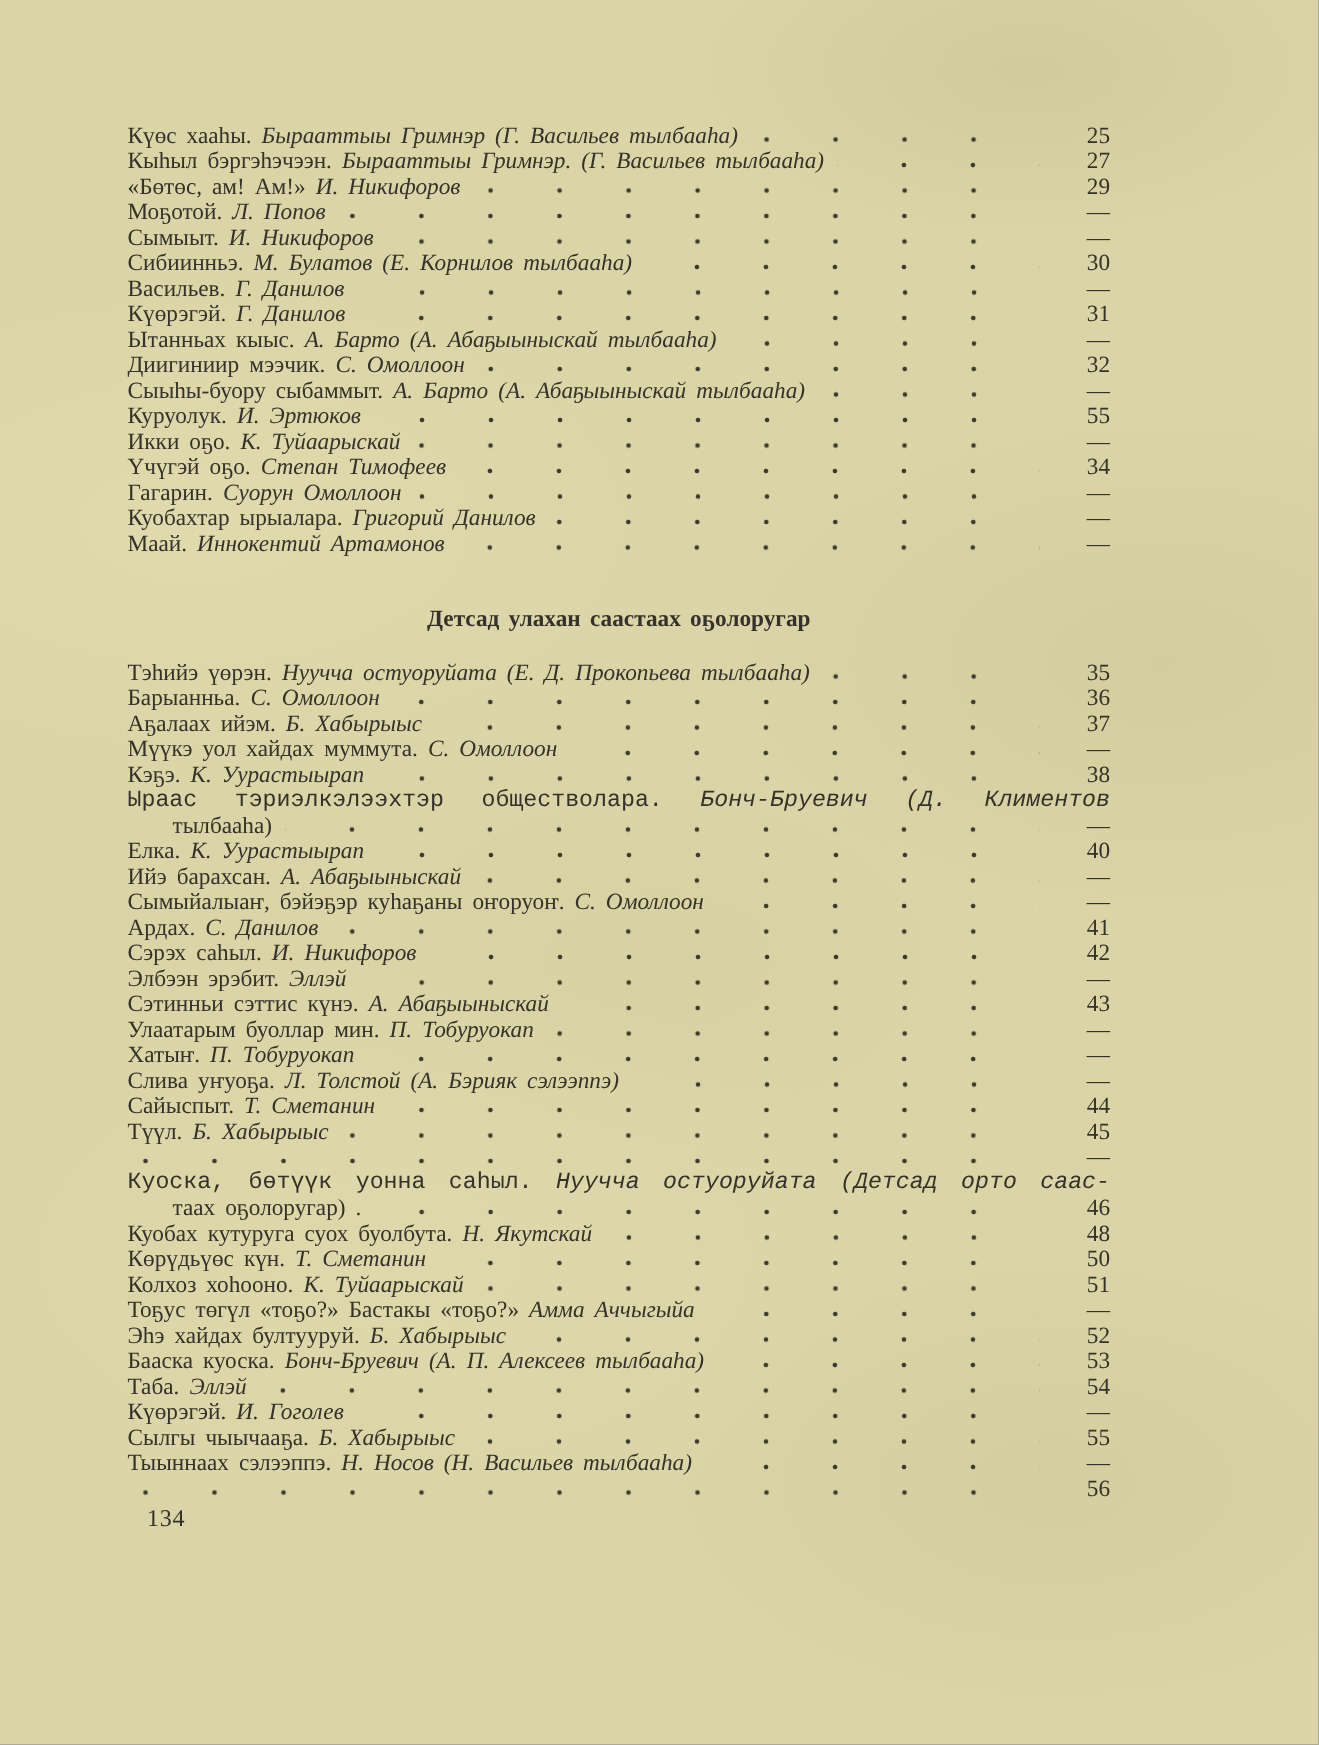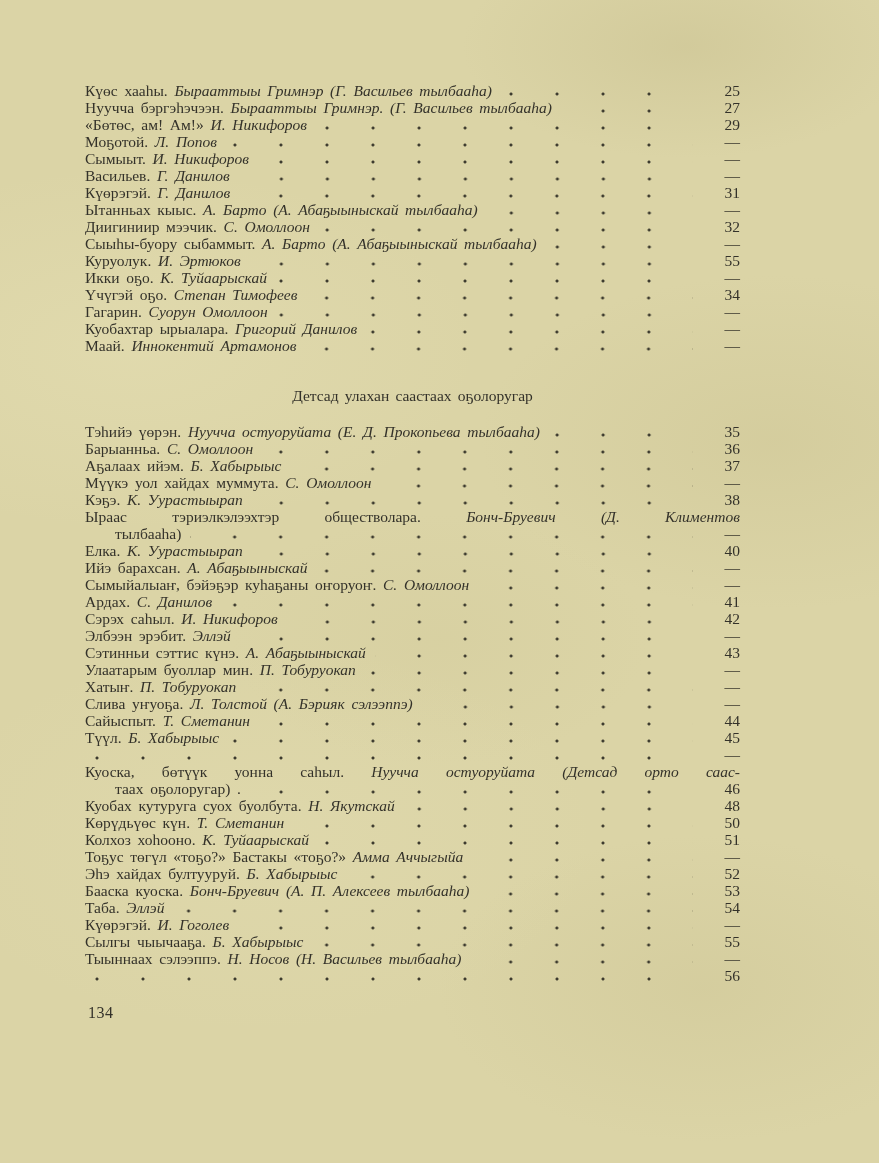--- a/index.html
+++ b/index.html
@@ -54,7 +54,7 @@
         <span class="pnum">25</span>
       </div>
       <div class="row">
-        <span class="etext"><span class="title">Нуучча бэргэһэчээн.</span> <span class="author">Бырааттыы Гримнэр. (Г. Васильев тылбааһа)</span></span>
+        <span class="etext"><span class="title">Кыһыл бэргэһэчээн.</span> <span class="author">Бырааттыы Гримнэр. (Г. Васильев тылбааһа)</span></span>
         <span class="leader"></span>
         <span class="pnum">27</span>
       </div>

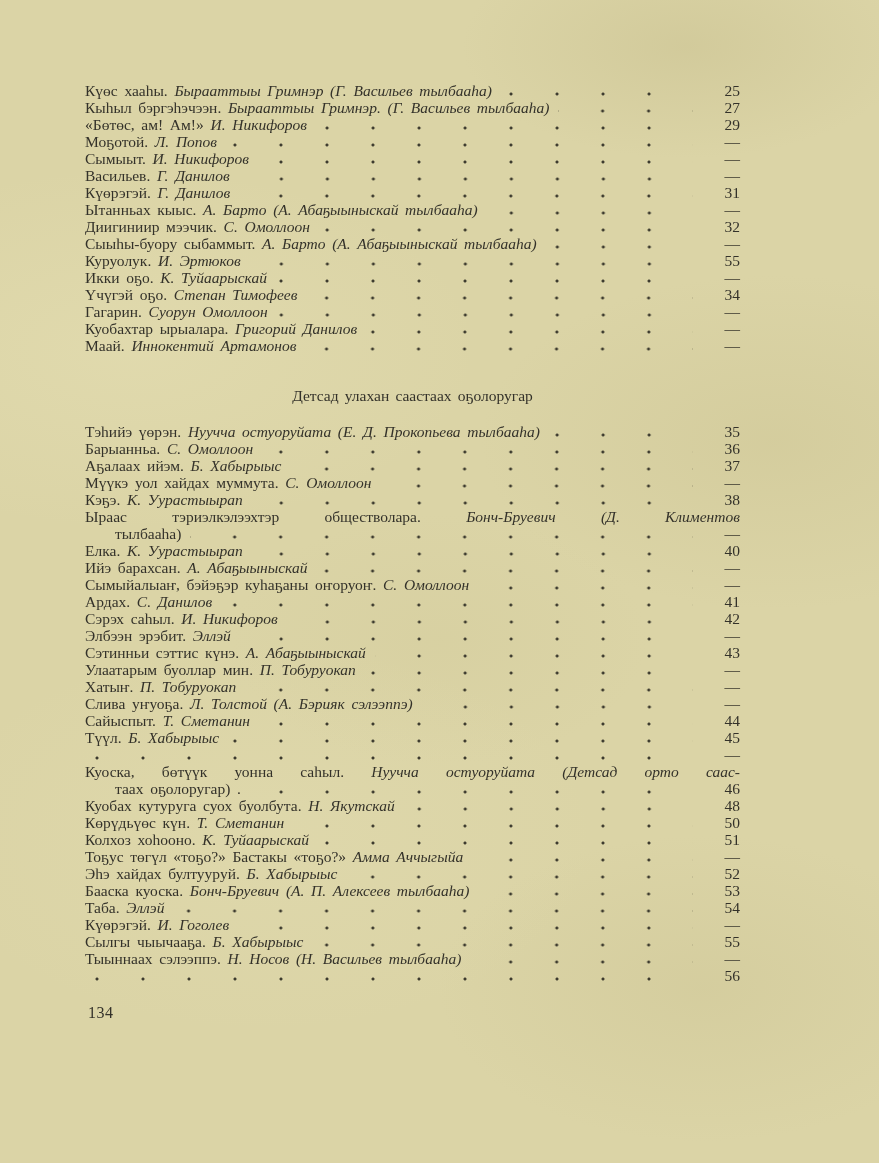--- a/index.html
+++ b/index.html
@@ -74,6 +74,11 @@
         <span class="pnum">—</span>
       </div>
       <div class="row">
+        <span class="etext"><span class="title">Сибиинньэ.</span> <span class="author">М. Булатов (Е. Корнилов тылбааһа)</span></span>
+        <span class="leader"></span>
+        <span class="pnum">30</span>
+      </div>
+      <div class="row">
         <span class="etext"><span class="title">Васильев.</span> <span class="author">Г. Данилов</span></span>
         <span class="leader"></span>
         <span class="pnum">—</span>

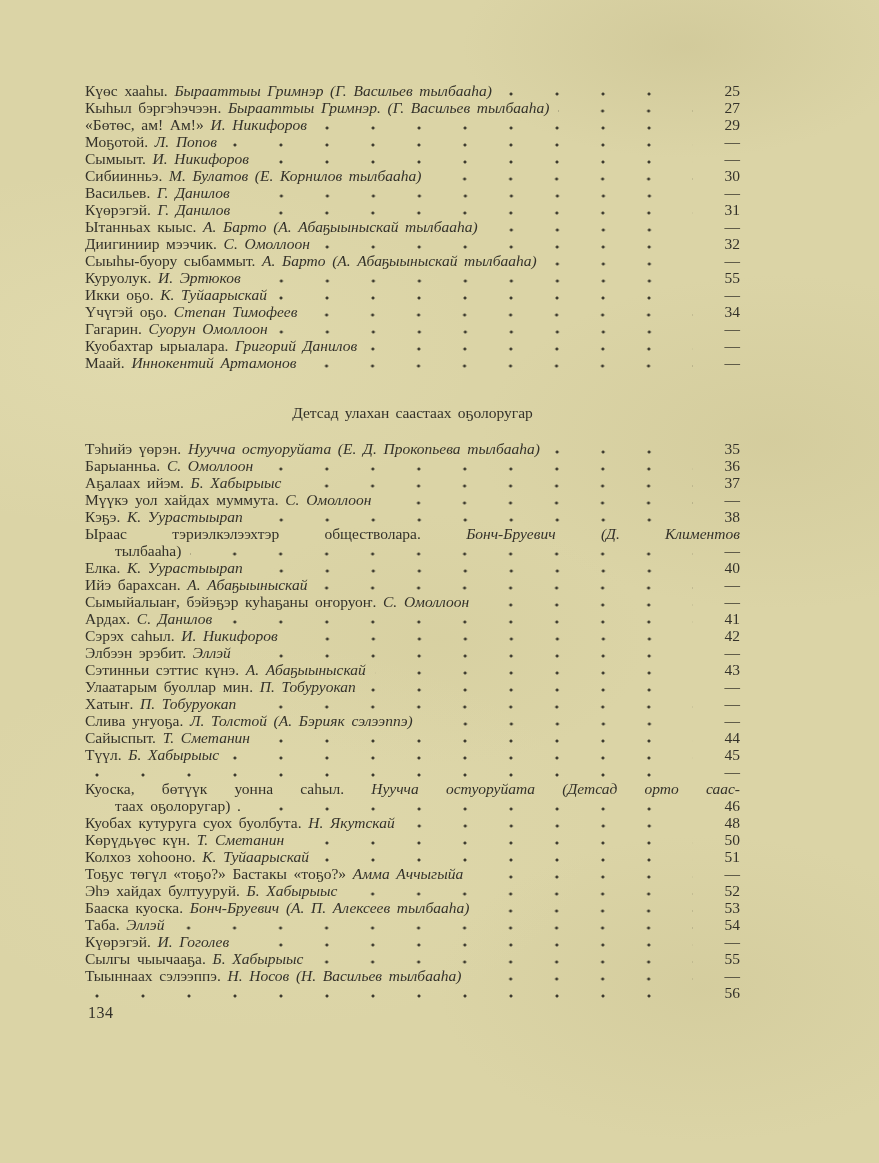--- a/index.html
+++ b/index.html
@@ -37,7 +37,7 @@
   }
   .pnum { flex:0 0 40px; text-align:right; font-size:15.5px; }
   .heading {
-    text-align:center; font-weight:normal; font-size:15.5px;
+    text-align:center; font-weight:bold; font-size:15.5px;
     line-height:18px; margin-top:33px; margin-bottom:18px;
     word-spacing:0.15em;
   }

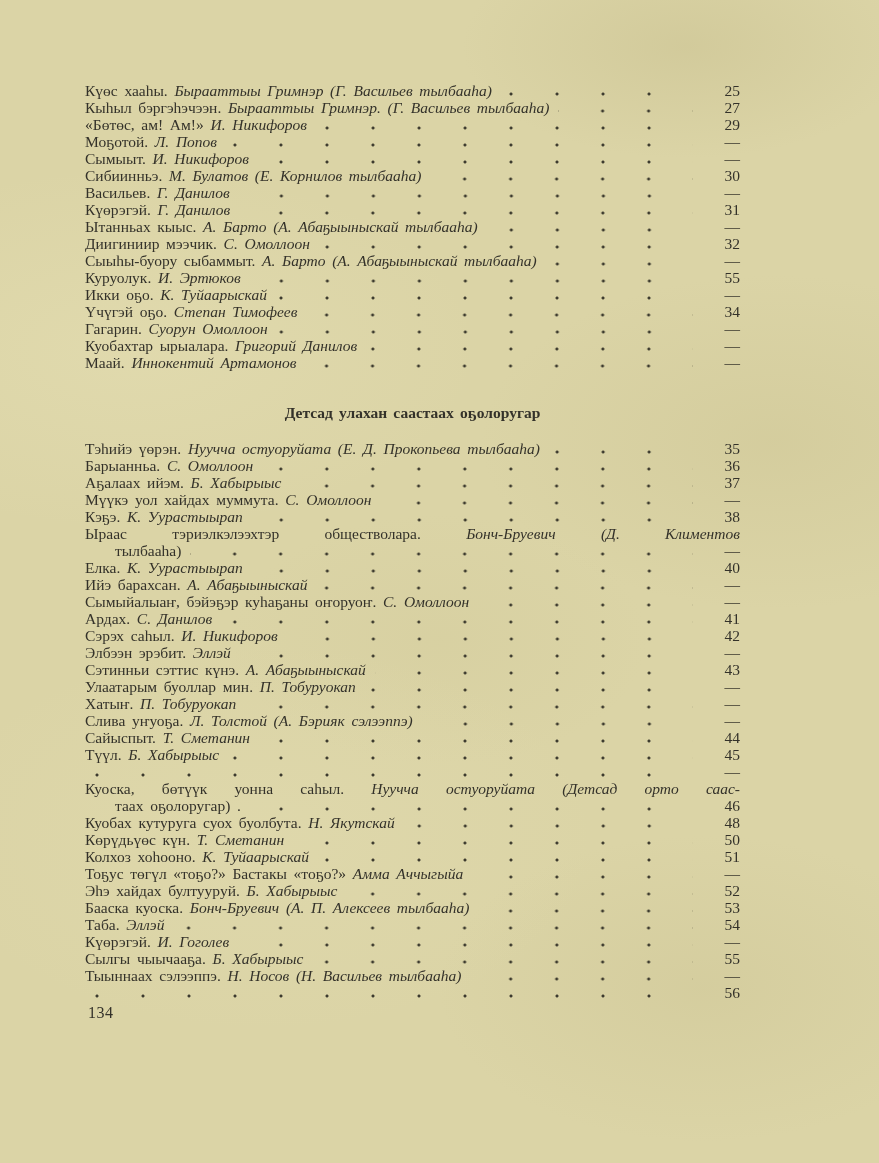--- a/index.html
+++ b/index.html
@@ -22,7 +22,7 @@
   .toc { position:absolute; left:85px; top:82px; width:655px; }
   .row { display:flex; align-items:baseline; line-height:17px; font-size:15.5px; }
   .etext { flex:0 1 auto; word-spacing:0.18em; }
-  .wrapfirst { flex:1 1 100%; text-align:justify; text-align-last:justify; }
+  .wrapfirst { flex:1 1 100%; text-align:justify; text-align-last:justify;font-family:Liberation Mono, monospace; }
   .title { font-style:normal;margin-top:12px; }
   .author { font-style:italic; }
   .wrapcont { margin-left:30px; word-spacing:0.18em; }

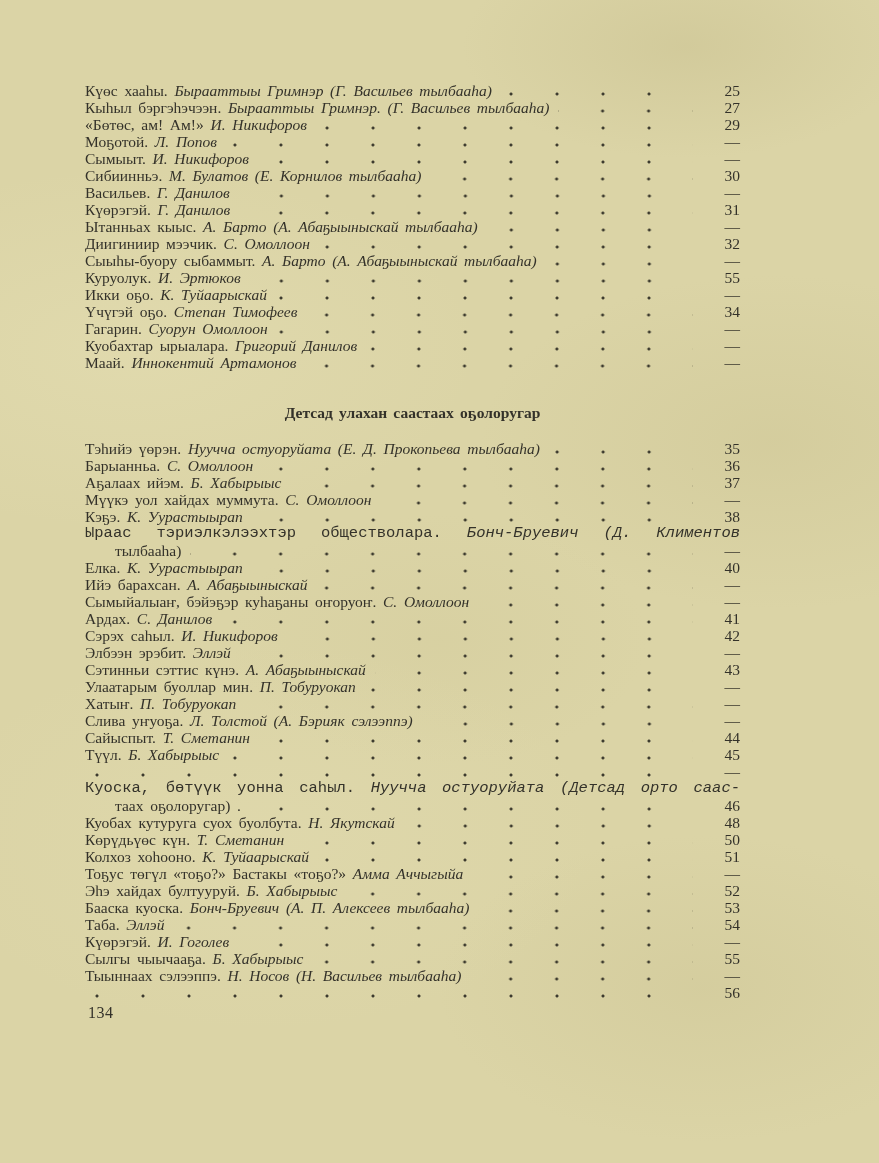--- a/index.html
+++ b/index.html
@@ -41,7 +41,7 @@
     line-height:18px; margin-top:33px; margin-bottom:18px;
     word-spacing:0.15em;
   }
-  .footer { position:absolute; left:88px; top:1004px; font-size:16px; letter-spacing:0.5px; }
+  .footer { position:absolute; left:98px; top:1004px; font-size:16px; letter-spacing:0.5px; }
 </style>
 </head>
 <body>

